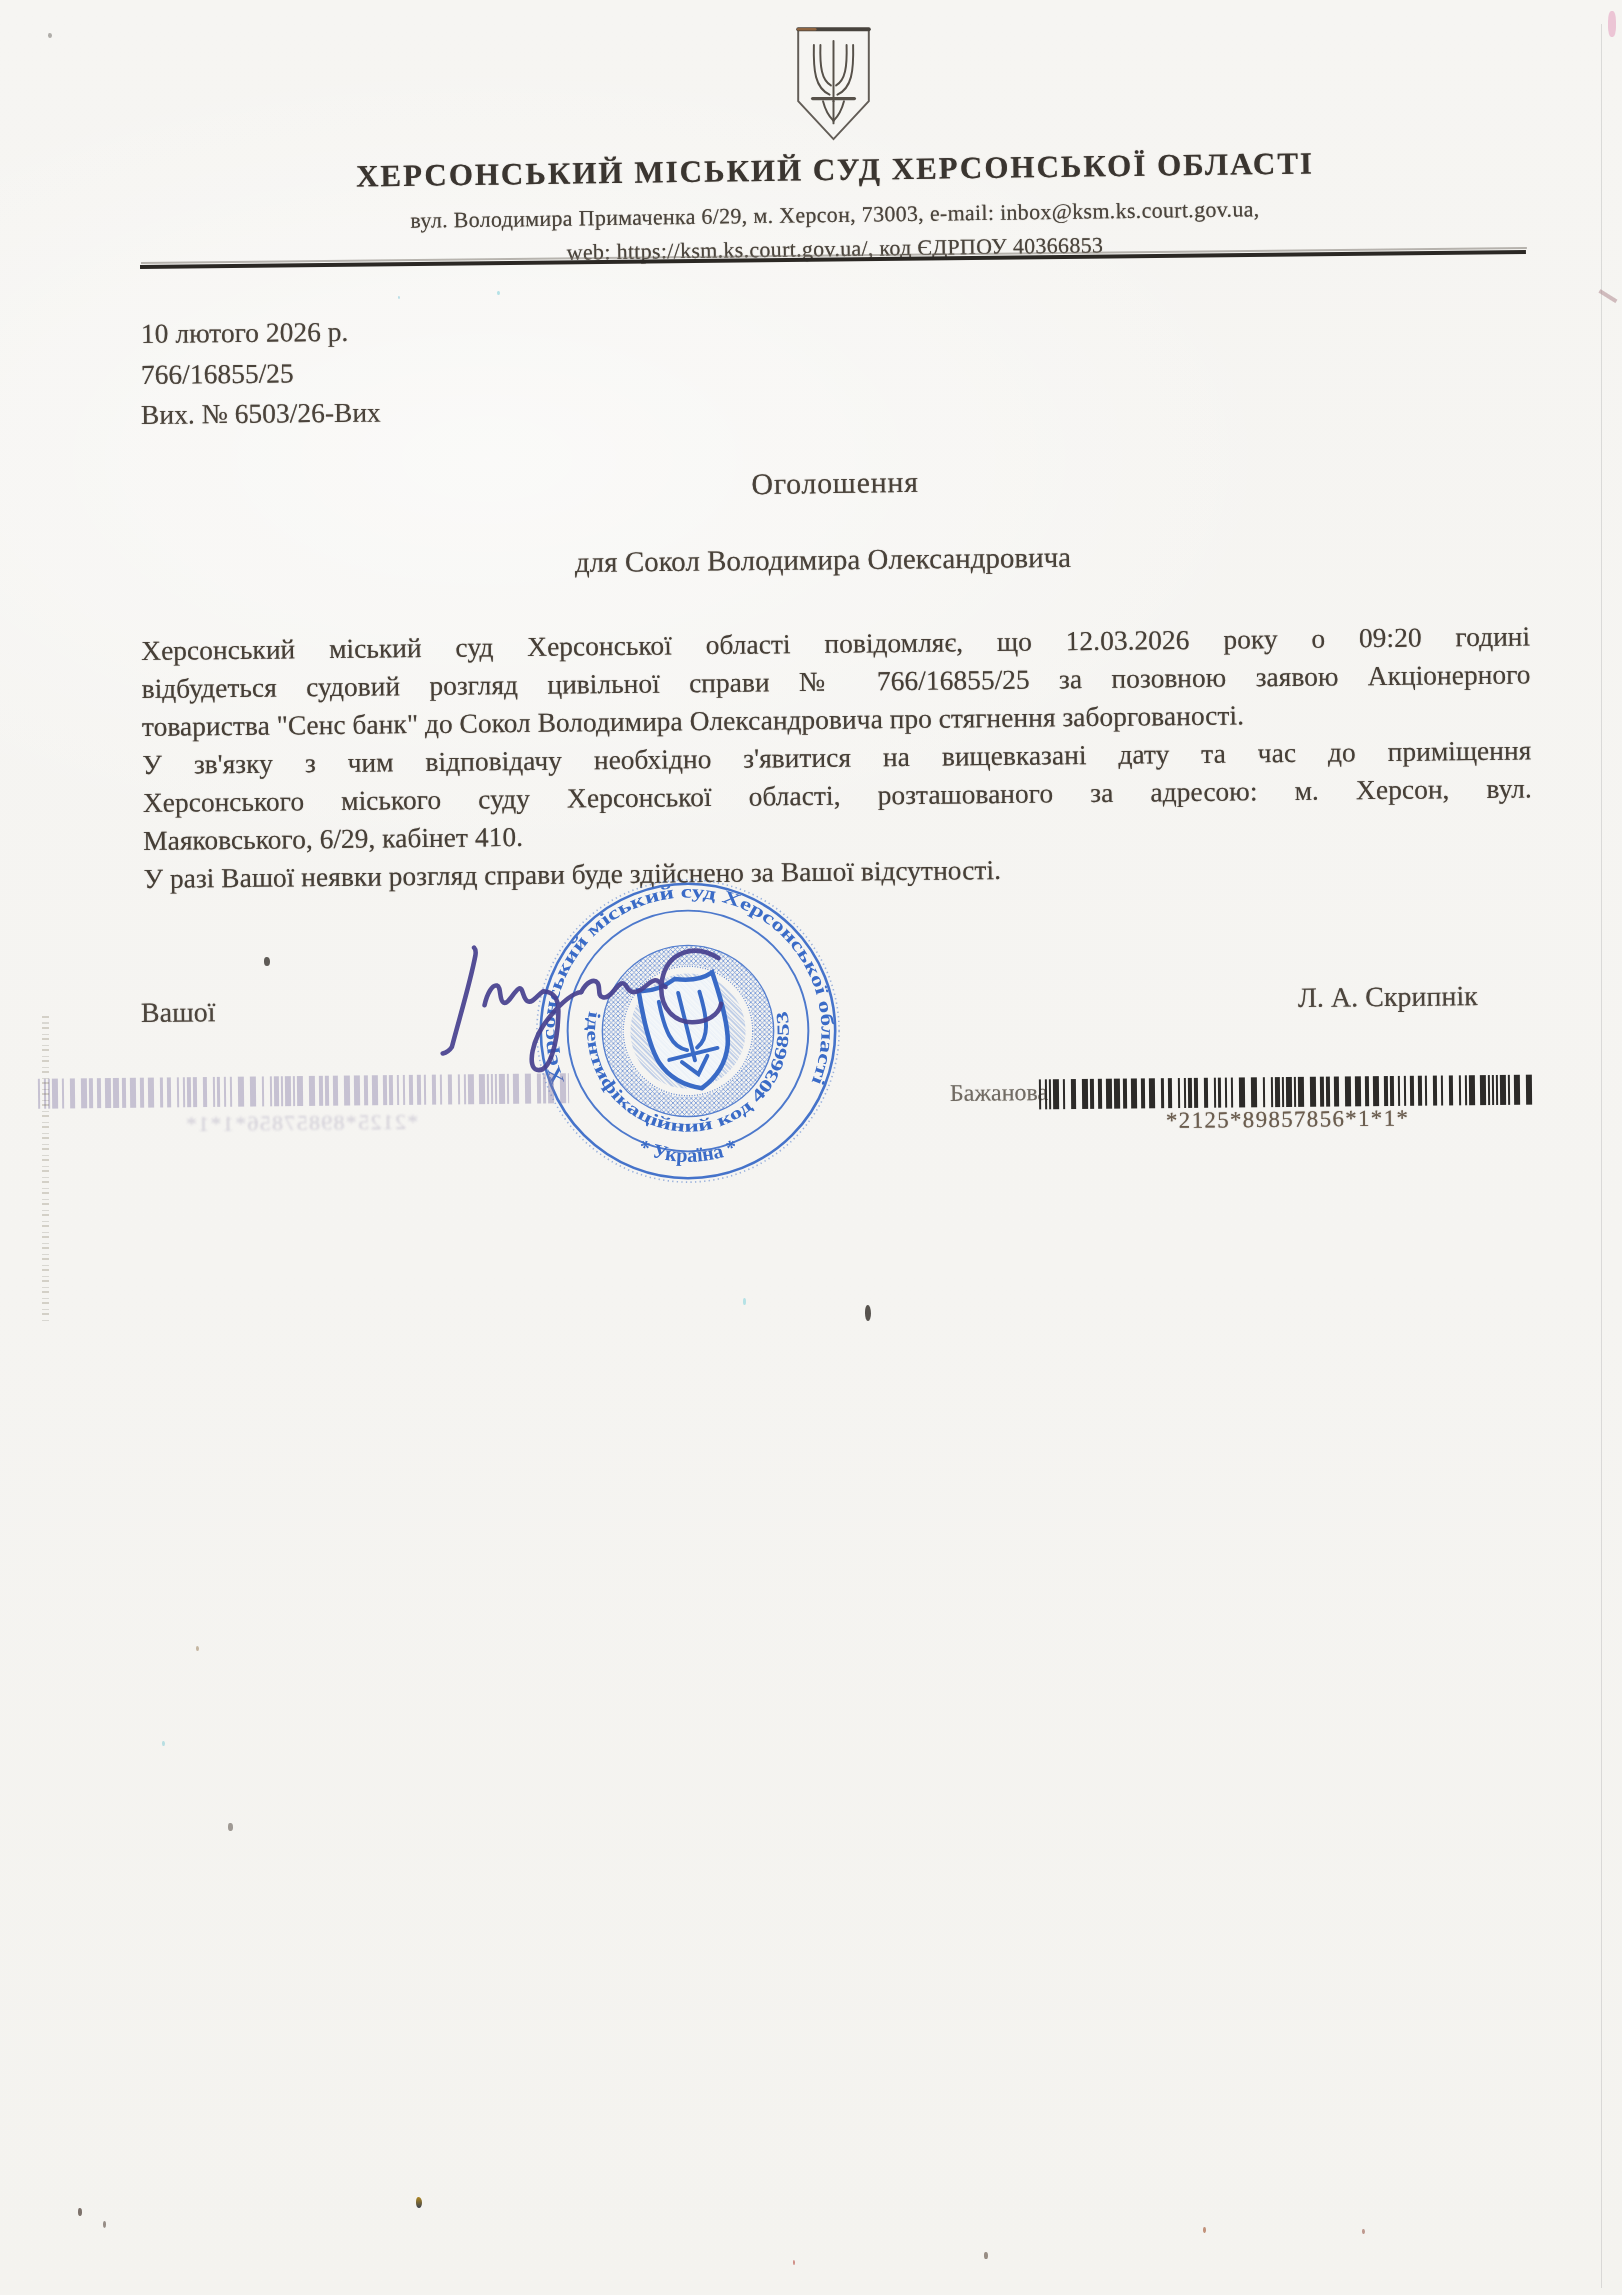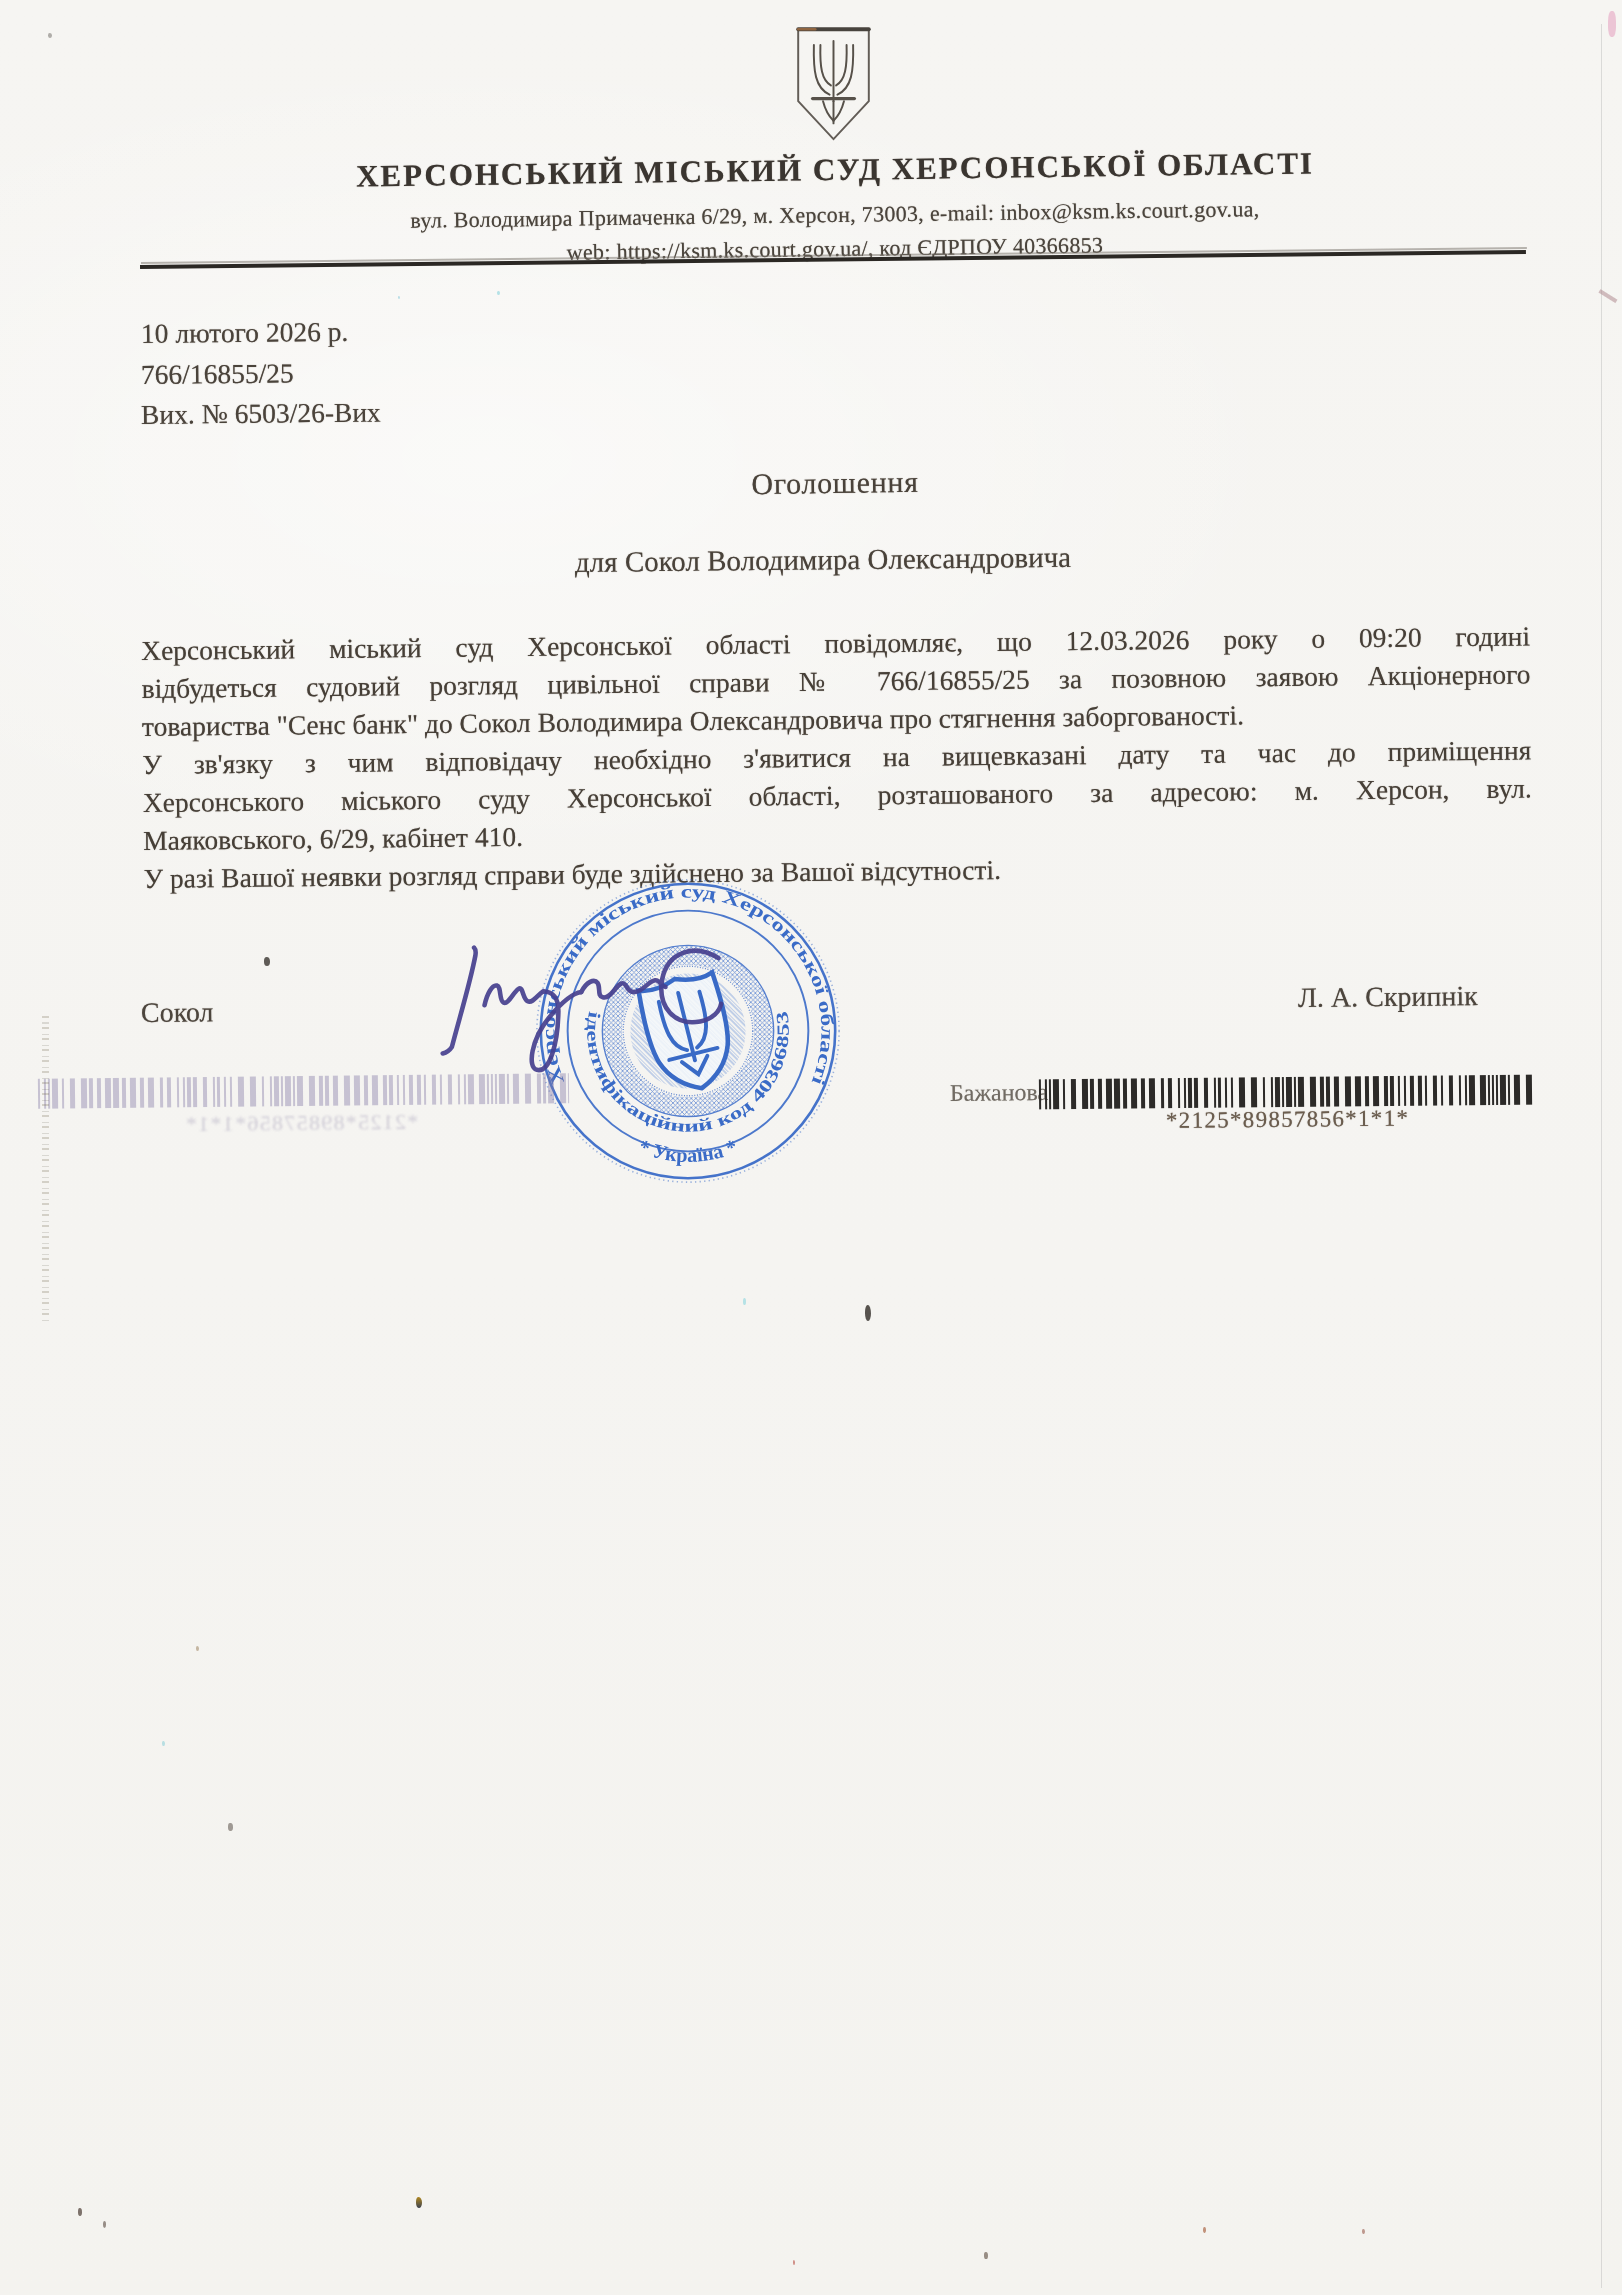--- a/index.html
+++ b/index.html
@@ -115,7 +115,7 @@
       <div class="bline pl">У разі Вашої неявки розгляд справи буде здійснено за Вашої відсутності.</div>
     </div>
 
-  <div id="role" class="abs tilt fuzz">Сокол</div>
+  <div id="role" class="abs tilt fuzz">Вашої</div>
   <div id="judge" class="abs tilt fuzz">Л. А. Скрипнік</div>
 
   <svg id="stamp" class="abs" viewBox="0 0 480 480">

